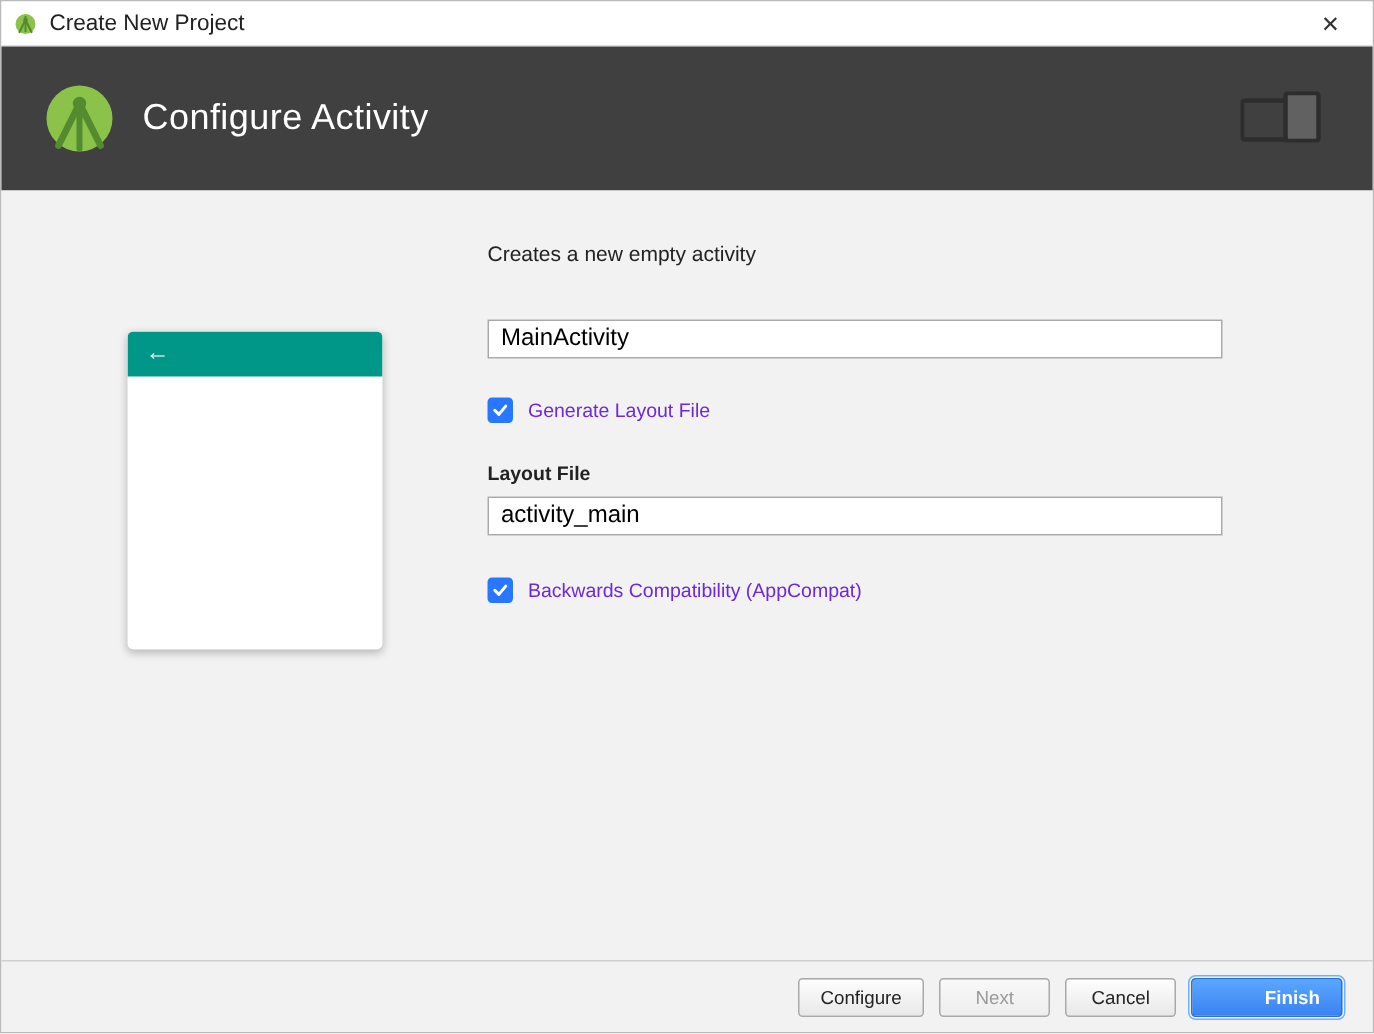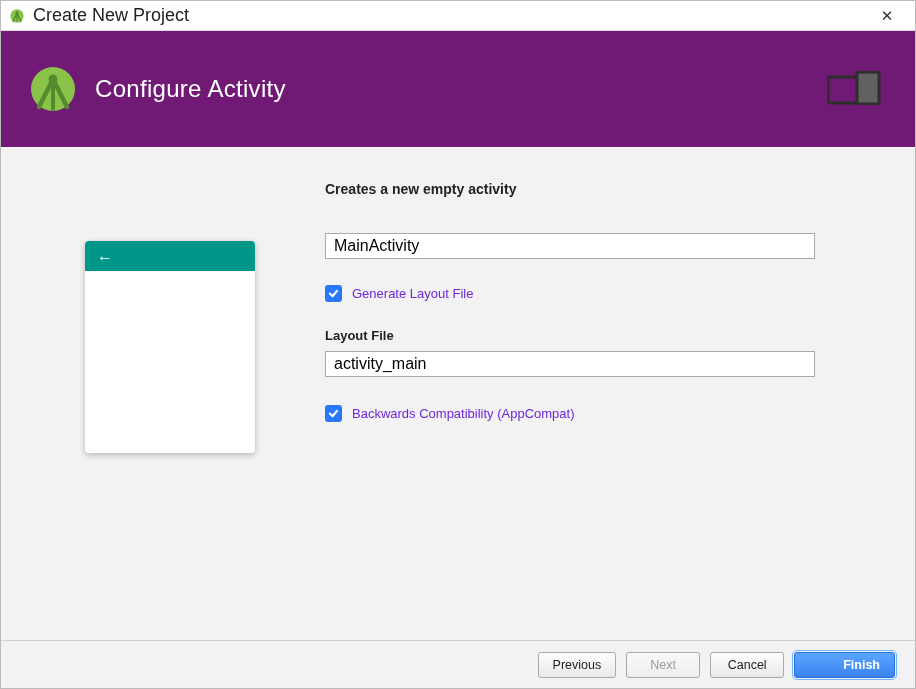--- a/index.html
+++ b/index.html
@@ -9,7 +9,7 @@
   
   .titlebar { height: 30px; display: flex; align-items: center; padding: 0 8px; border-bottom: 1px solid #ddd; background: #fff; }
   .titlebar .app-icon { width: 16px; height: 16px; margin-right: 8px; }
-  .titlebar .title { flex: 1; font-size: 18px; color: #222; }
+  .titlebar .title { flex: 1; font-size: 15px; color: #222; }
   .titlebar .close { width: 40px; text-align: center; font-size: 15px; color: #333; cursor: pointer; font-family: Arial; }
 
   

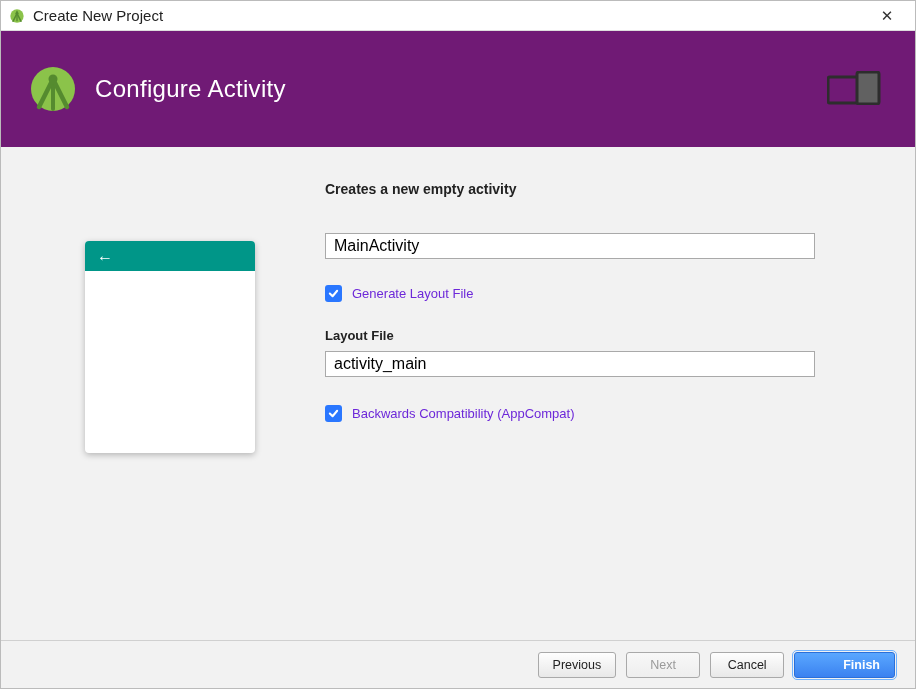--- a/index.html
+++ b/index.html
@@ -13,7 +13,7 @@
   .titlebar .close { width: 40px; text-align: center; font-size: 15px; color: #333; cursor: pointer; font-family: Arial; }
 
   
-  .header { height: 116px; background: #701a75; display: flex; align-items: center; padding: 0 28px; color: #fff; }
+  .header { height: 96px; background: #404040; display: flex; align-items: center; padding: 0 28px; color: #fff; }
   .header .logo { width: 48px; height: 48px; margin-right: 18px; }
   .header h1 { font-weight: 400; font-size: 24px; letter-spacing: .3px; flex: 1; }
   .device-icon { margin-right: 6px; }

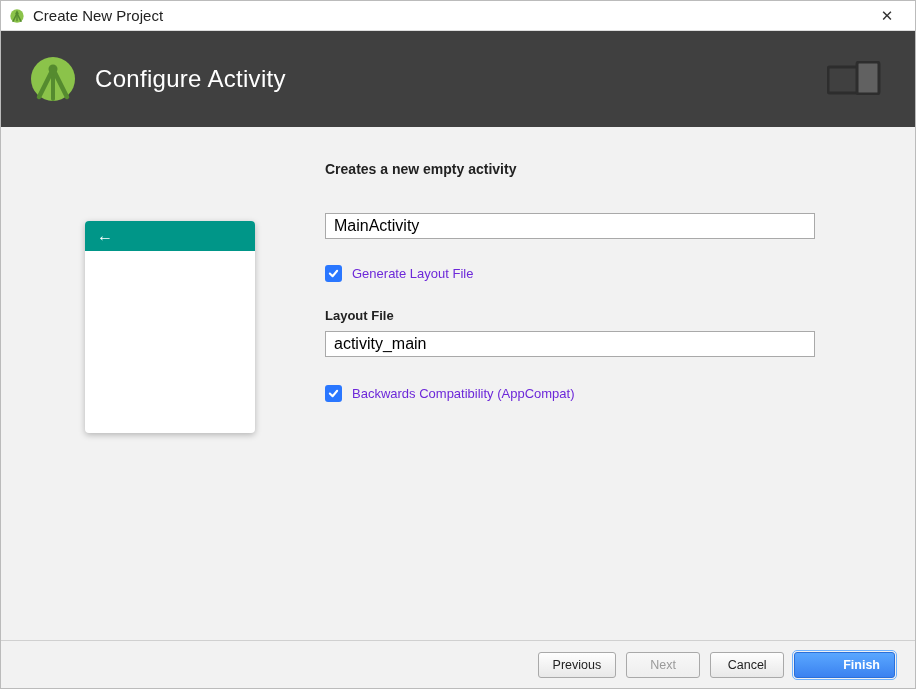--- a/index.html
+++ b/index.html
@@ -26,7 +26,7 @@
   .phone .appbar .back { color: #fff; font-size: 16px; line-height: 1; }
 
   .form-col { flex: 1; padding-left: 30px; }
-  .form-col .section-title { font-weight: 700; font-size: 14px; margin-bottom: 36px; }
+  .form-col .section-title { font-weight: 400; font-size: 14px; margin-bottom: 36px; }
   .form-group { margin-bottom: 26px; }
   .form-group .label { font-weight: 700; font-size: 13px; margin-bottom: 8px; display: block; }
   .form-group input[type=text] {

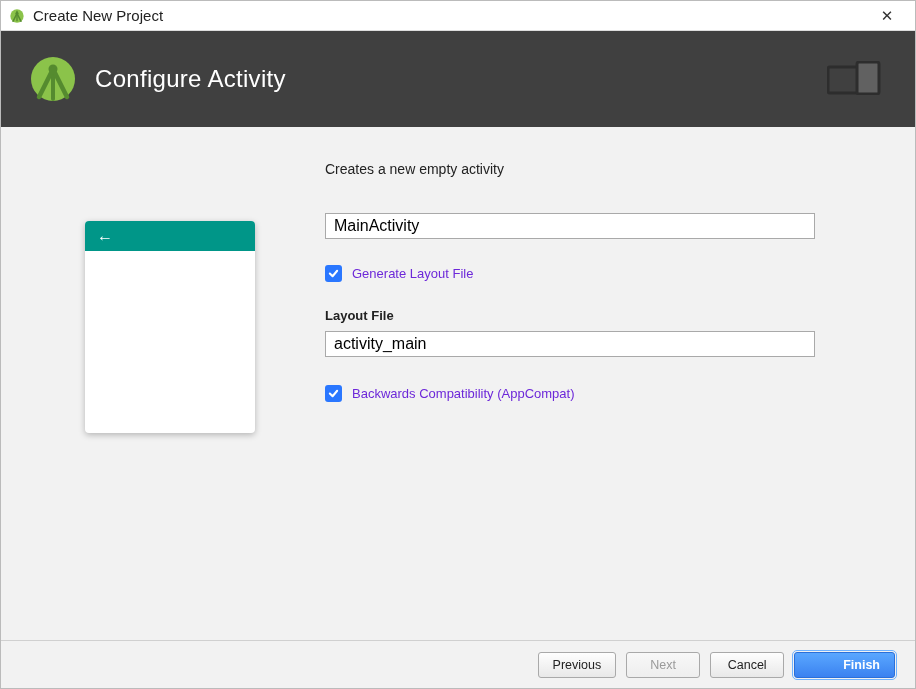--- a/index.html
+++ b/index.html
@@ -142,7 +142,7 @@
   </div>
 
   <div class="footer">
-    <button class="btn">Previous</button>
+    <button class="btn">Configure</button>
     <button class="btn disabled">Next</button>
     <button class="btn">Cancel</button>
     <button class="btn primary focus">Finish</button>

